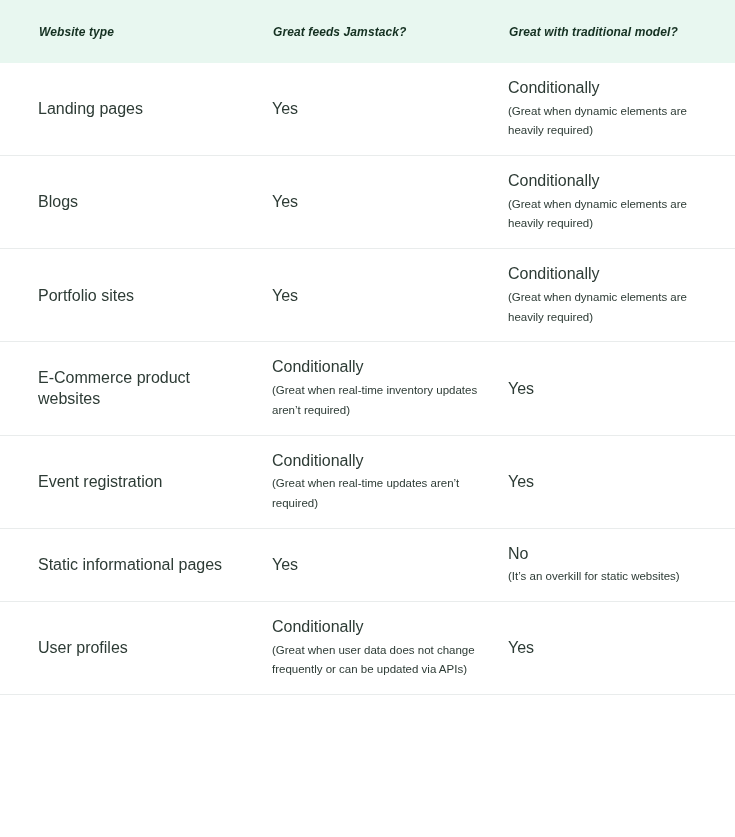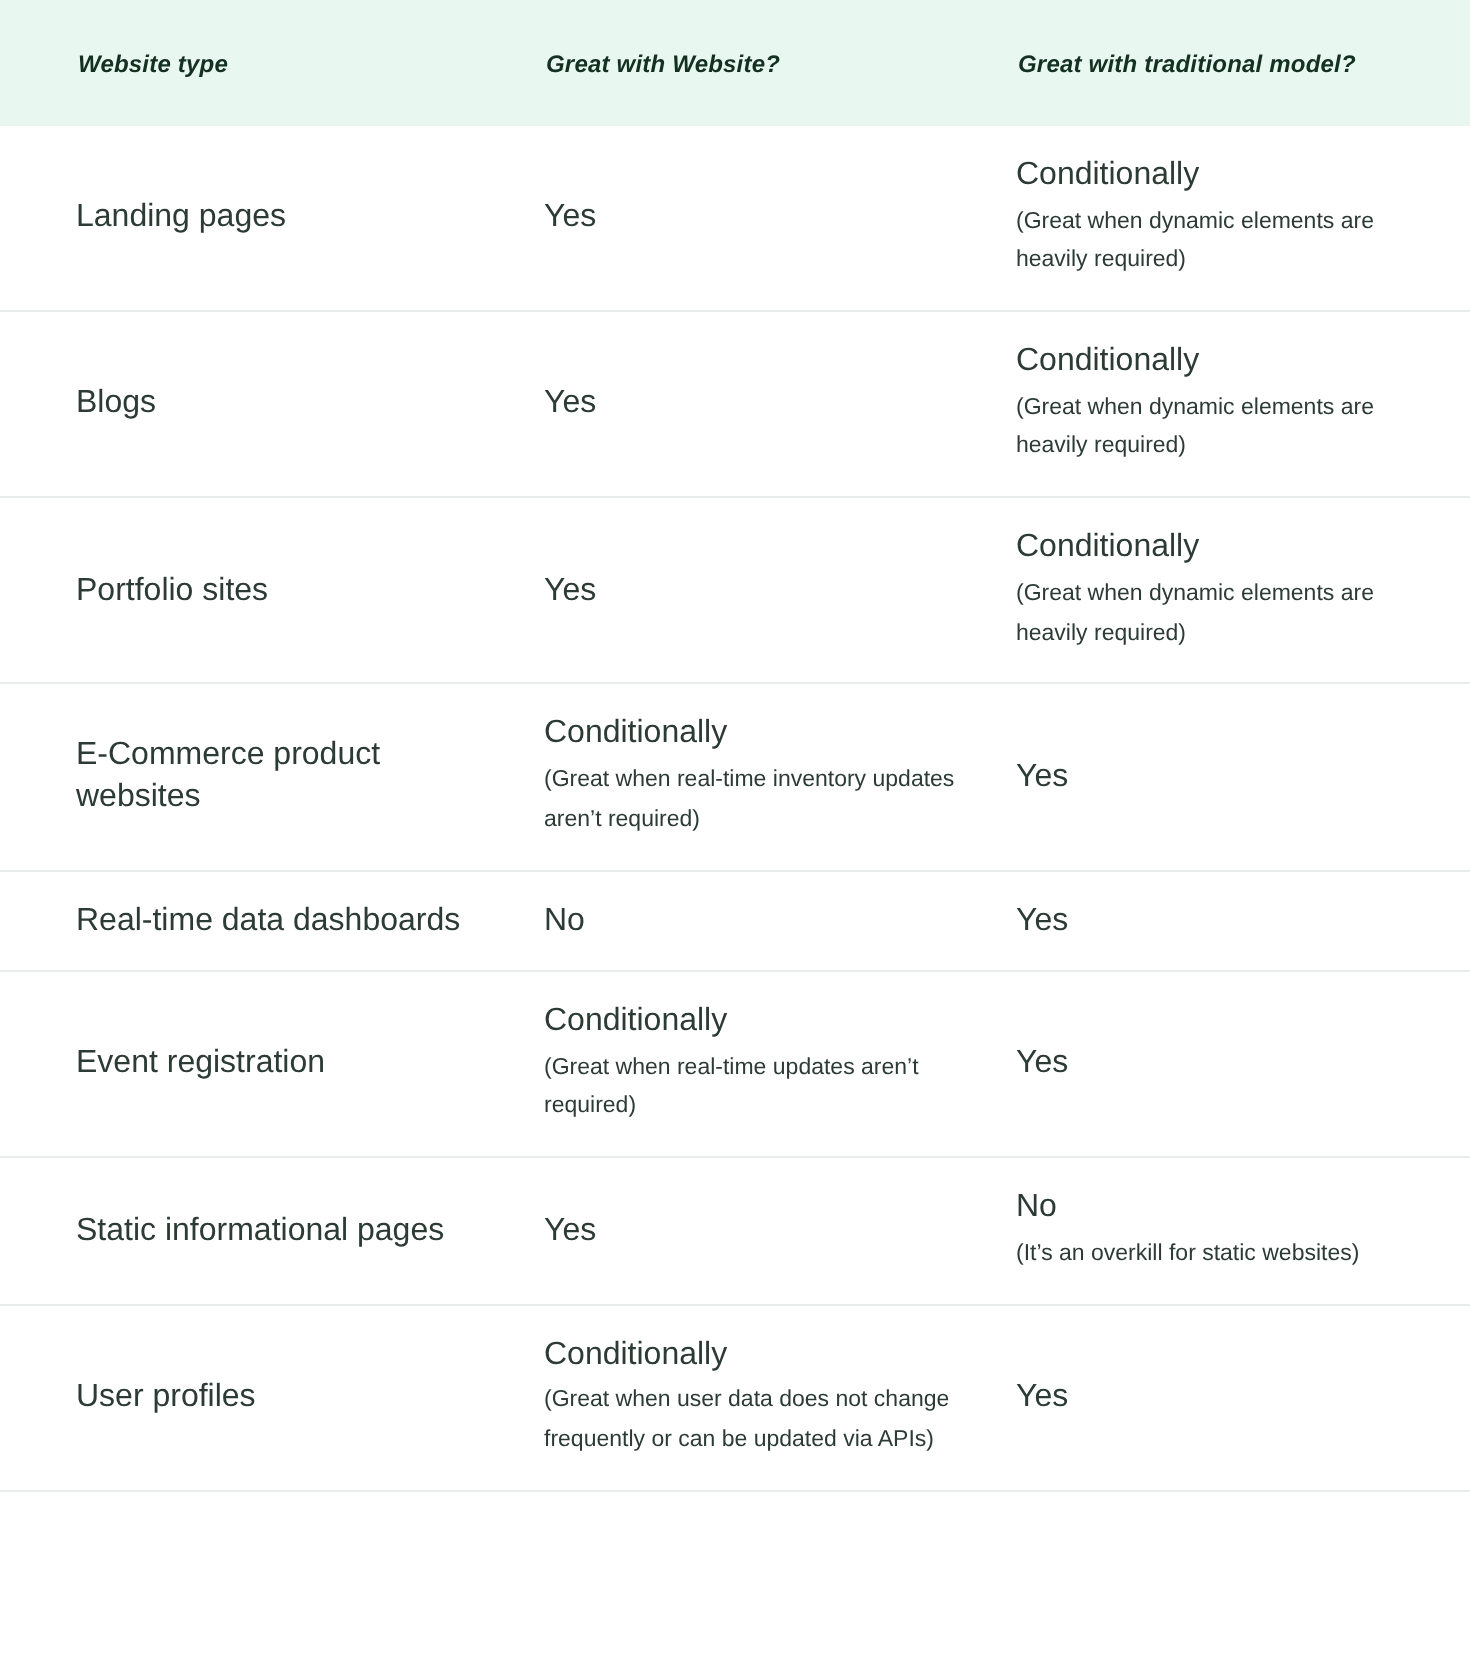--- a/index.html
+++ b/index.html
@@ -88,7 +88,7 @@
         <span class="th-inner">Website type</span>
       </th>
       <th class="col2">
-        <span class="th-inner">Great with Website?</span>
+        <span class="th-inner">Great feeds Jamstack?</span>
       </th>
       <th class="col3">
         <span class="th-inner">Great with traditional model?</span>

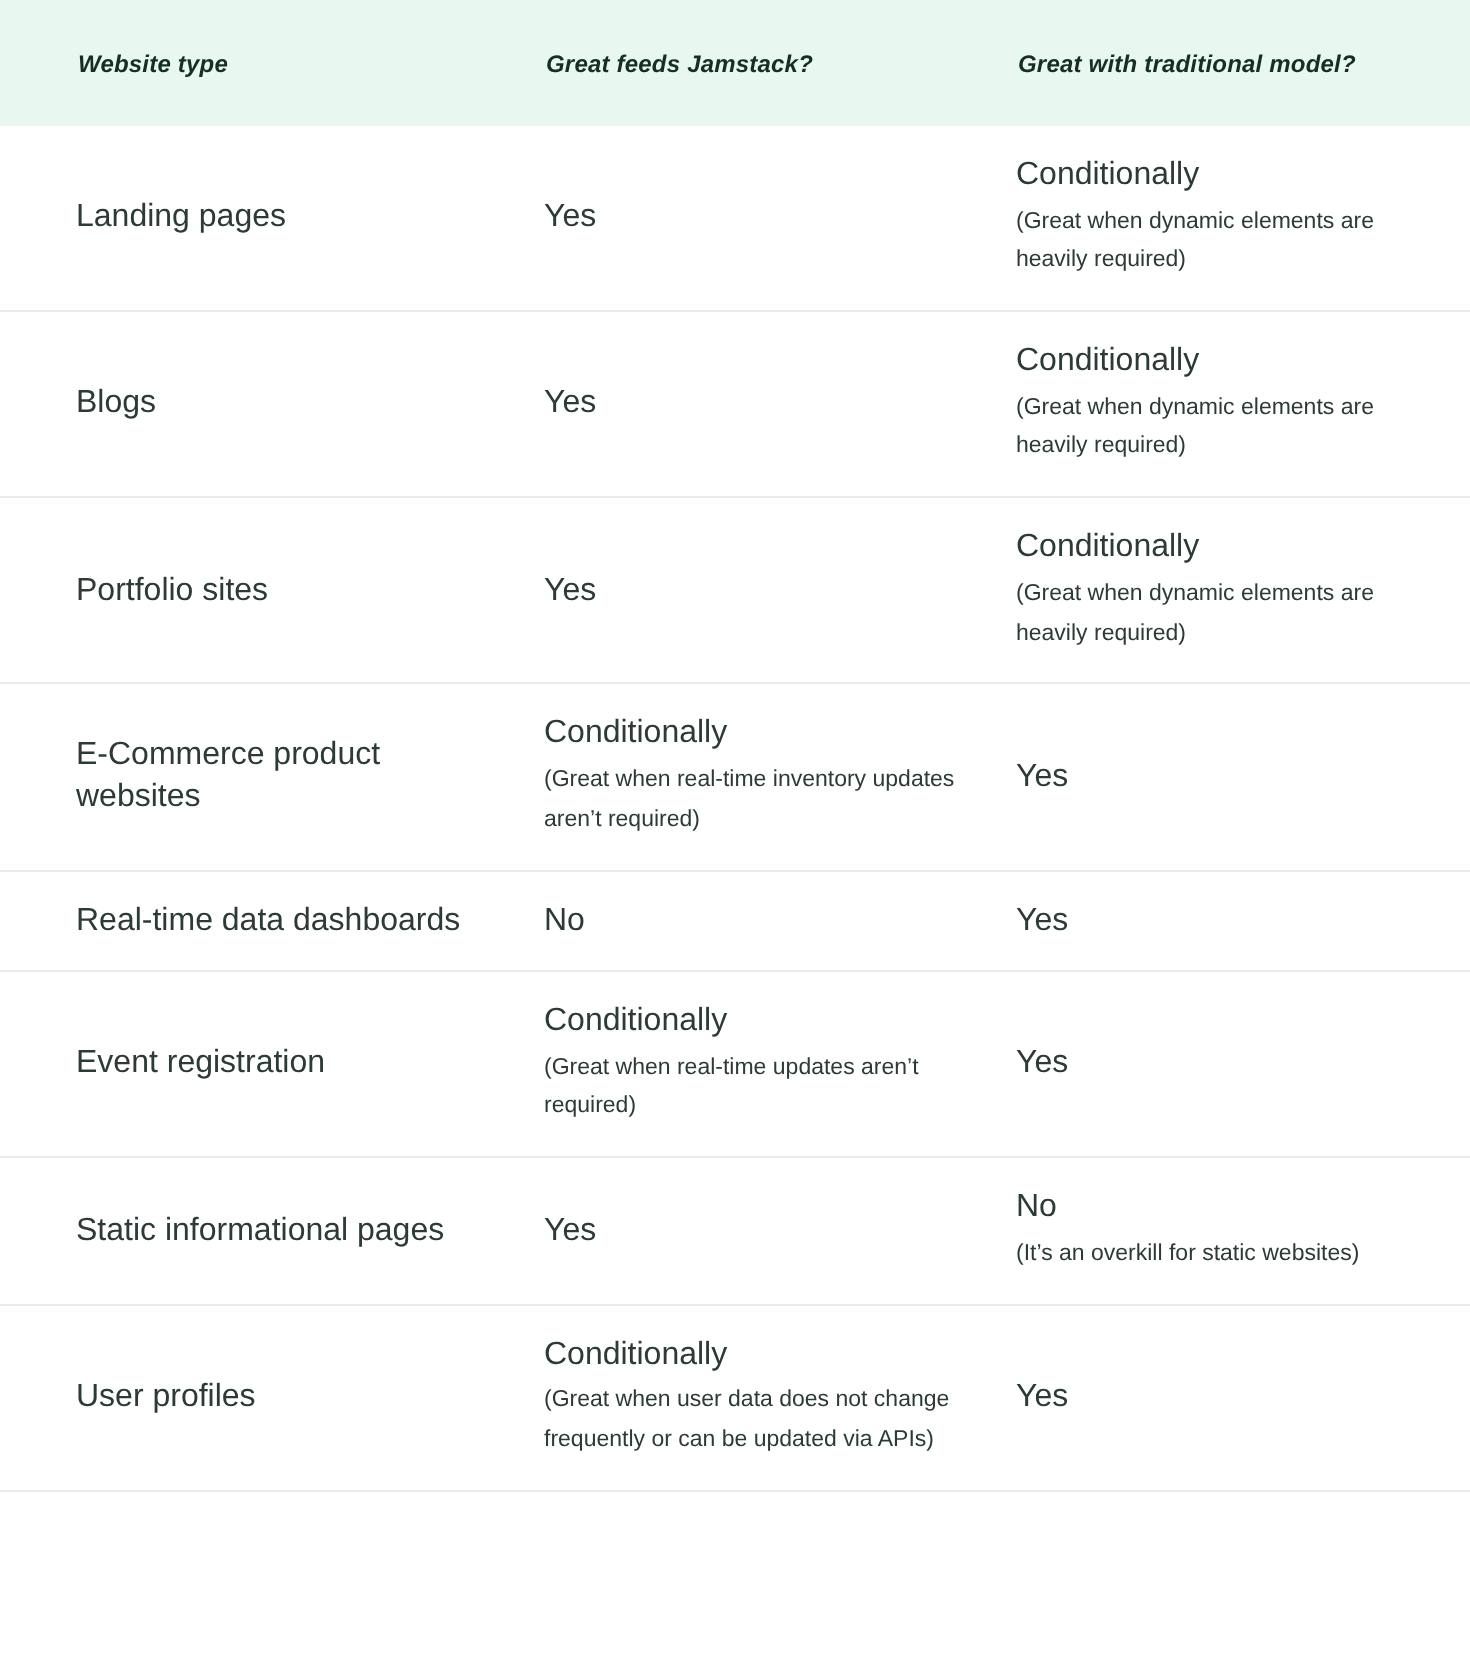--- a/index.html
+++ b/index.html
@@ -146,17 +146,6 @@
       </tr>
       <tr>
         <td class="col1">
-          <span class="cell-main">Real-time data dashboards</span>
-        </td>
-        <td class="col2">
-          <span class="cell-main">No</span>
-        </td>
-        <td class="col3">
-          <span class="cell-main">Yes</span>
-        </td>
-      </tr>
-      <tr>
-        <td class="col1">
           <span class="cell-main">Event registration</span>
         </td>
         <td class="col2">

